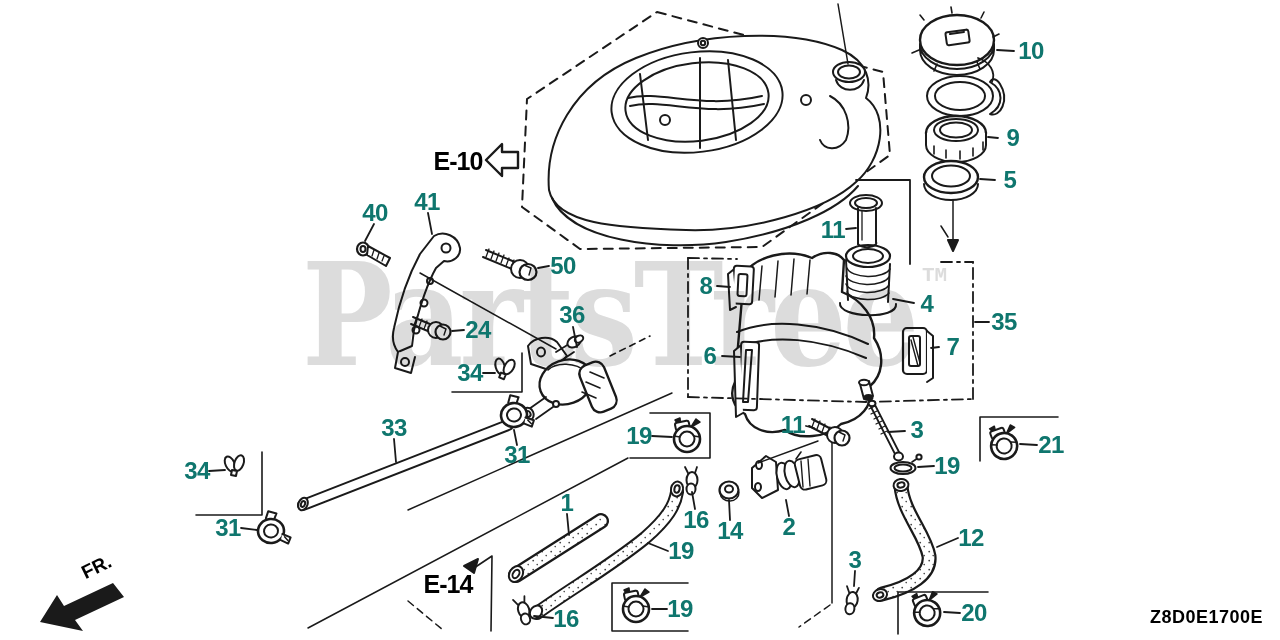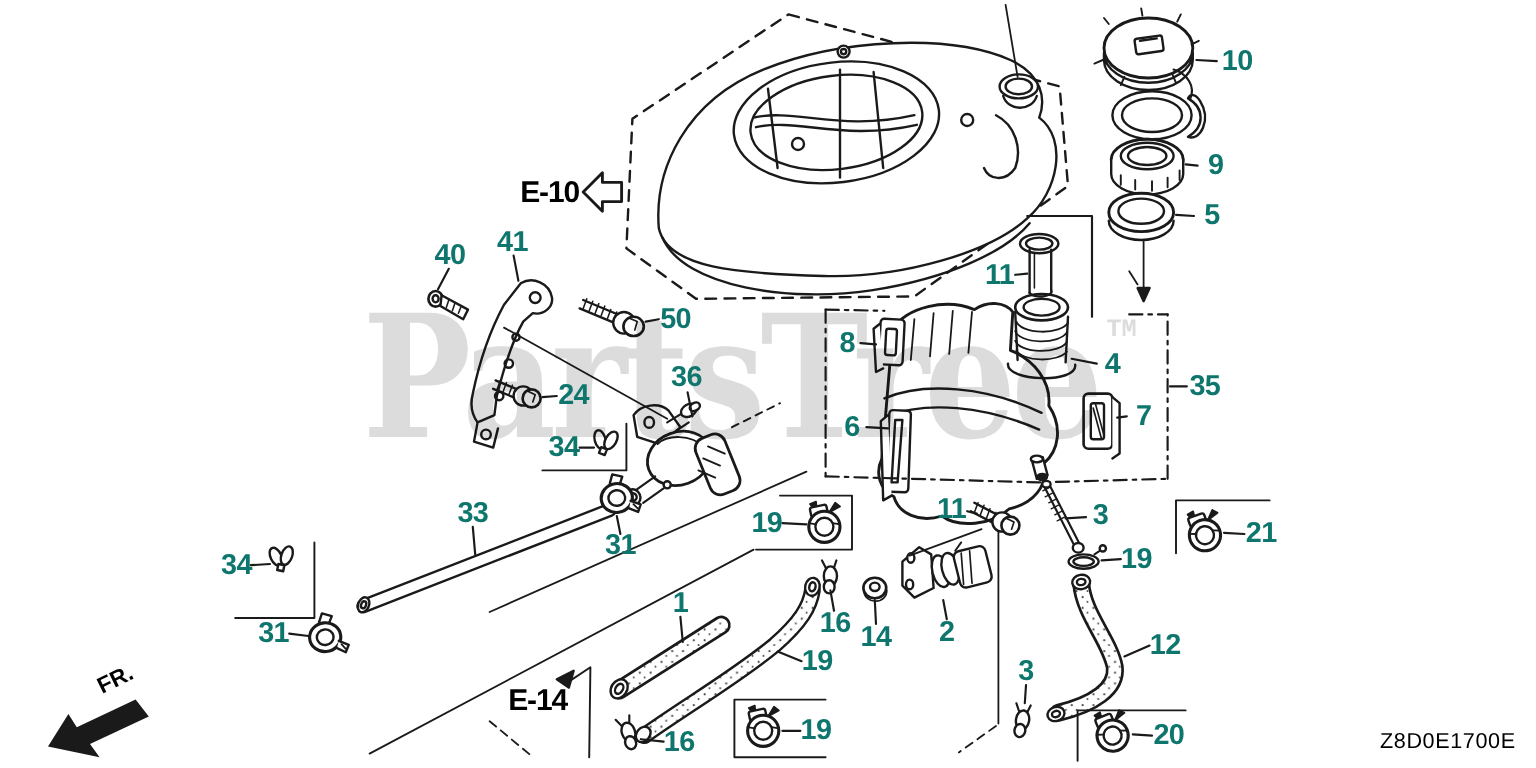--- a/index.html
+++ b/index.html
@@ -15,7 +15,7 @@
       transform:scaleX(.85);transform-origin:left top;mix-blend-mode:multiply;pointer-events:none;}
   .wm-tm{position:absolute;left:922px;top:264px;font-family:Liberation Mono, monospace;font-weight:700;
       font-size:21px;color:#bfbfbf;opacity:.55;mix-blend-mode:multiply;pointer-events:none;}
-  .code{position:absolute;left:1150px;top:607px;font-size:18px;font-weight:400;color:#000;
+  .code{position:absolute;left:1150px;top:607px;font-size:18px;font-weight:700;color:#000;
       letter-spacing:0.5px;}
   .fr{position:absolute;left:78px;top:564px;font-size:19px;font-weight:800;color:#000;
       transform:rotate(-26deg);transform-origin:left top;}

